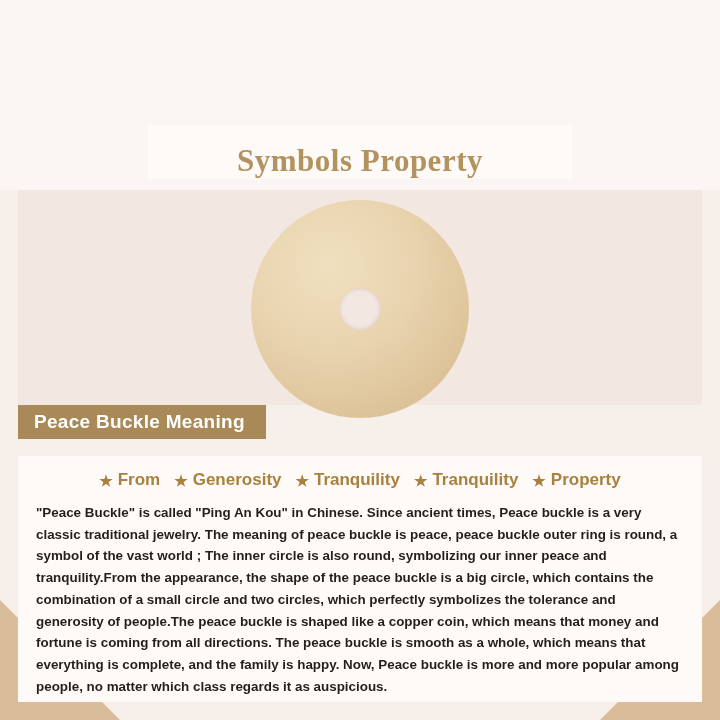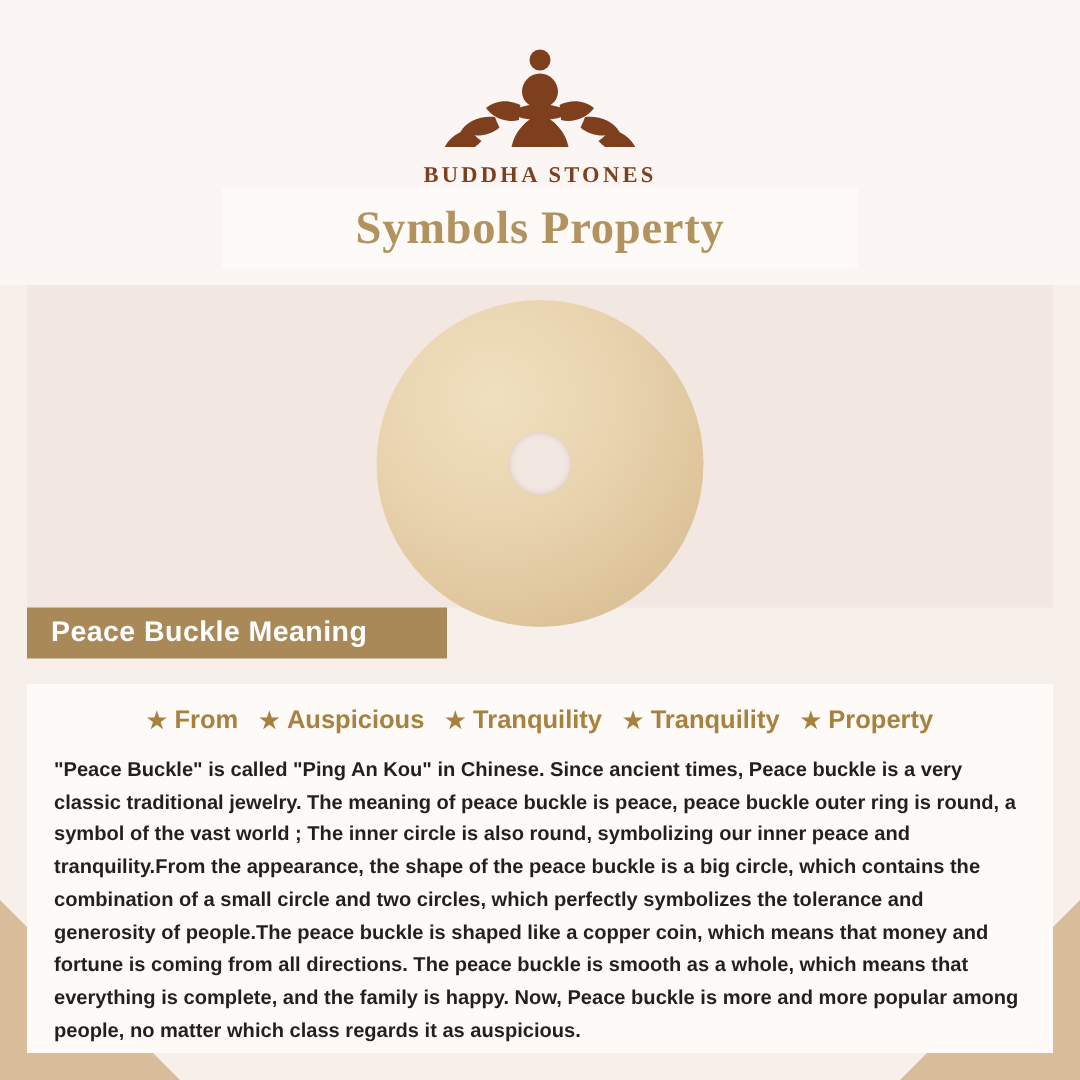--- a/index.html
+++ b/index.html
@@ -199,31 +199,6 @@
   <div class="inner-panel"></div>
 
   <div class="header">
-    <div class="logo-wrap">
-      <span>
-        <svg width="150" height="72" viewBox="0 0 150 72" aria-hidden="true">
-          <g fill="#7d3f1e">
-
-            <circle cx="75" cy="14" r="7"></circle>
-
-            <path d="M75 23c-7 0-12 6-12 12 0 4 2 7 5 9-6 1-11 3-14 6 9 3 14 4 21 4s12-1 21-4c-3-3-8-5-14-6 3-2 5-5 5-9 0-6-5-12-12-12z"></path>
-
-            <path d="M75 30c-9 4-14 12-14 22 7-1 13-6 16-13 3 7 9 12 16 13 0-10-5-18-18-22z" opacity="0"></path>
-
-            <path d="M62 44c-8-4-17-3-23 2 5 7 14 10 22 8 0-3 0-7 1-10z"></path>
-            <path d="M45 52c-10-1-19 3-23 10 9 4 19 3 26-3-1-2-2-4-3-7z"></path>
-            <path d="M28 60c-9 2-16 8-18 16 10 2 20-1 26-8-3-2-6-5-8-8z"></path>
-
-            <path d="M88 44c8-4 17-3 23 2-5 7-14 10-22 8 0-3 0-7-1-10z"></path>
-            <path d="M105 52c10-1 19 3 23 10-9 4-19 3-26-3 1-2 2-4 3-7z"></path>
-            <path d="M122 60c9 2 16 8 18 16-10 2-20-1-26-8 3-2 6-5 8-8z"></path>
-
-            <path d="M75 50c-10 4-17 12-19 22h38c-2-10-9-18-19-22z"></path>
-          </g>
-        </svg>
-      </span>
-      <div class="brand-name">BUDDHA STONES</div>
-    </div>
     <div class="title-band">
       <div class="title">Symbols Property</div>
     </div>

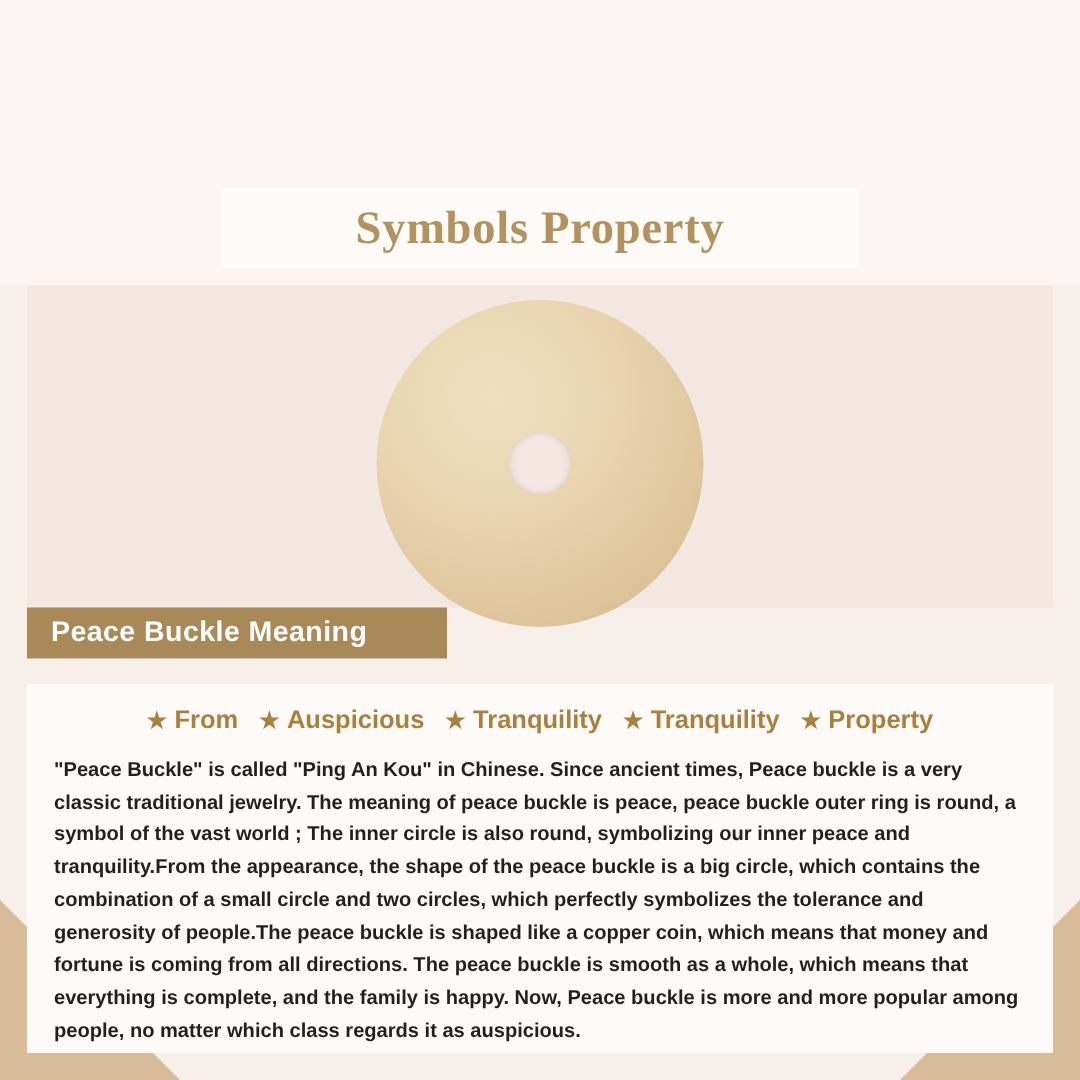--- a/index.html
+++ b/index.html
@@ -87,7 +87,7 @@
     height: 54px;
     background: #fdfaf8;
     display: flex;
-    align-items: center;
+    align-items: flex-end;
     justify-content: center;
   }
   .title-band .title {

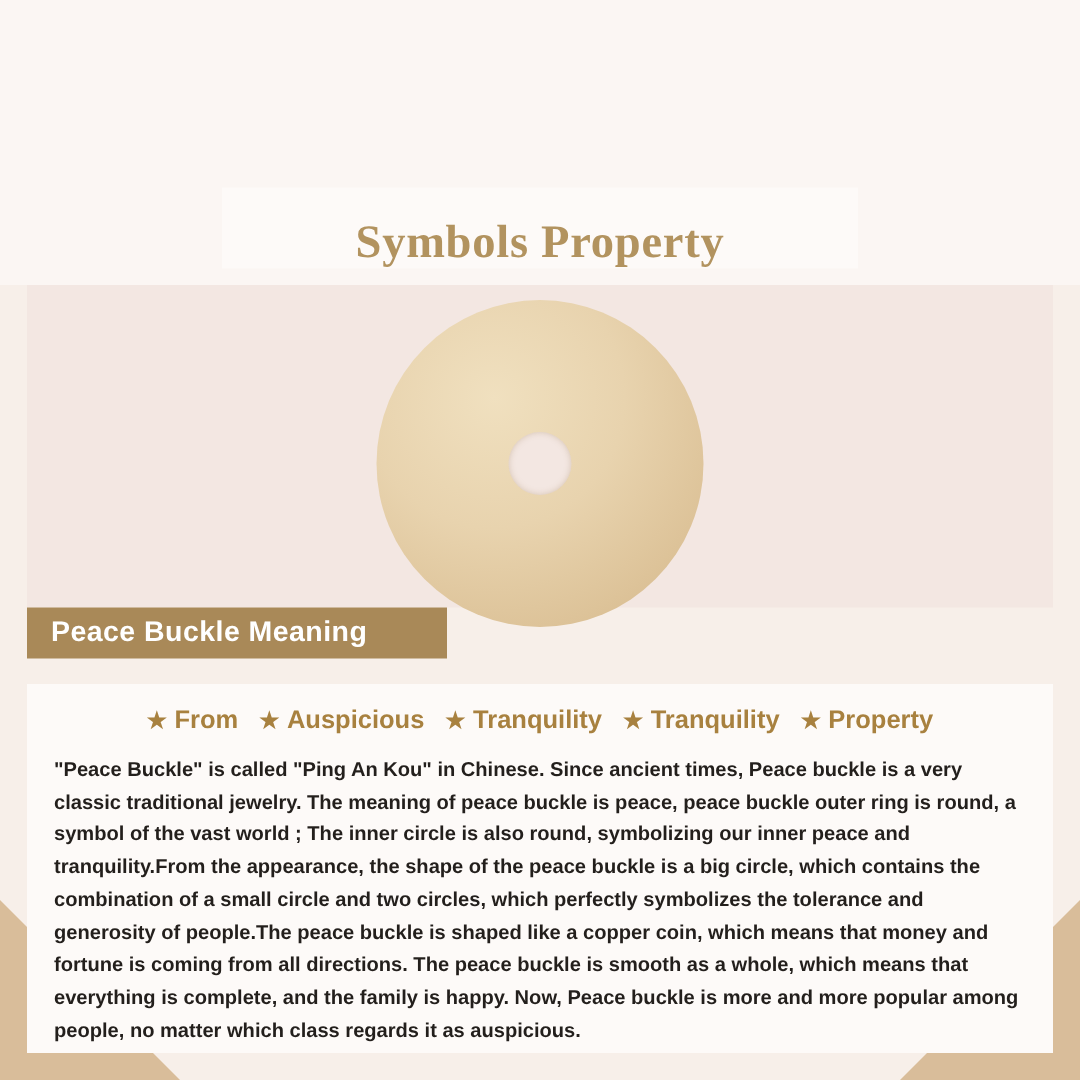--- a/index.html
+++ b/index.html
@@ -132,7 +132,7 @@
     position: absolute;
     top: 405px;
     left: 18px;
-    width: 280px;
+    width: 248px;
     height: 34px;
     background: #a98958;
     display: flex;

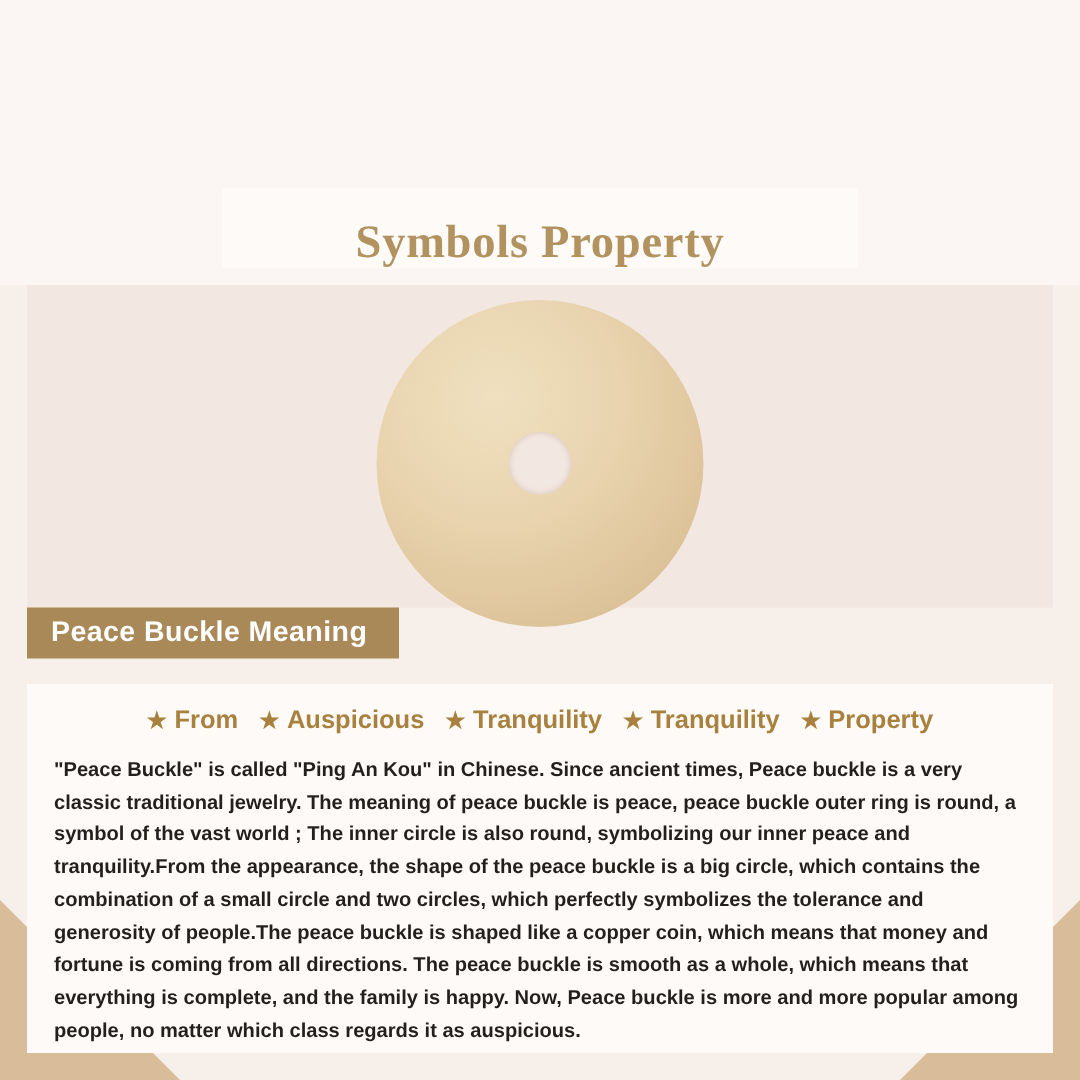--- a/index.html
+++ b/index.html
@@ -222,7 +222,7 @@
       </span>
       <span class="kw">
         <span class="star">★</span>
-        <span>Auspicious</span>
+        <span>Generosity</span>
       </span>
       <span class="kw">
         <span class="star">★</span>

